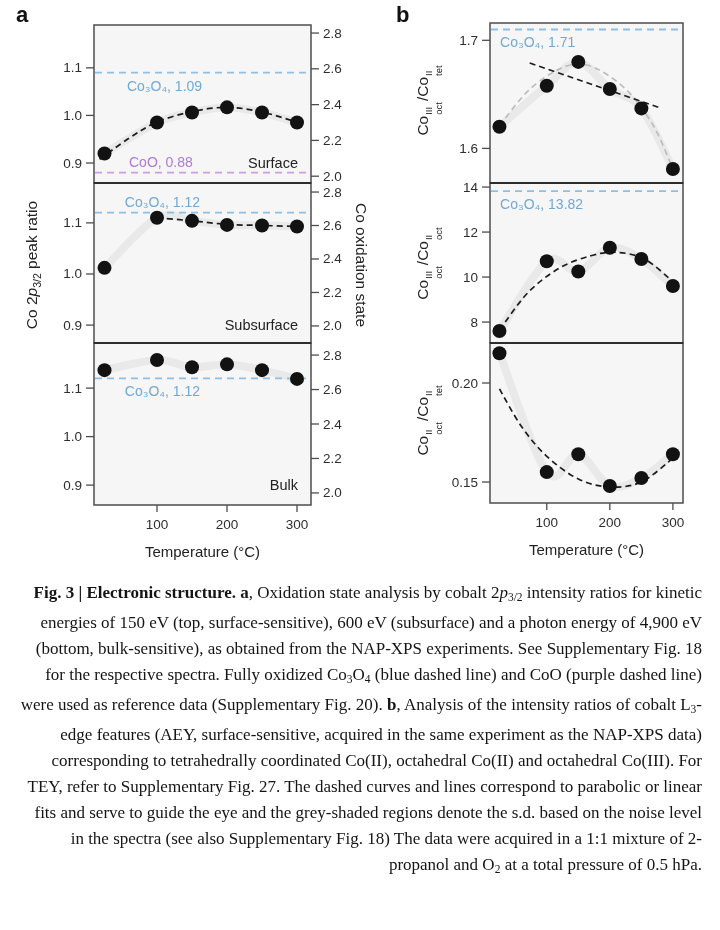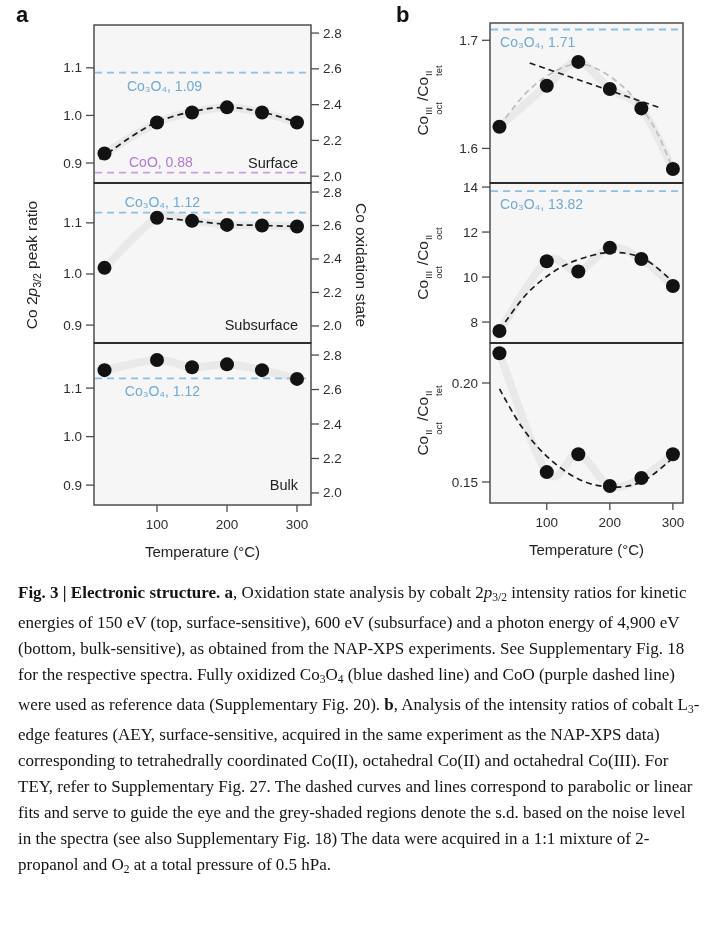--- a/index.html
+++ b/index.html
@@ -28,7 +28,7 @@
   .stack span{display:block;}
   #caption{position:absolute;left:18px;top:580px;width:684px;
            font-family:"Liberation Serif","DejaVu Serif",serif;
-           font-size:17px;line-height:26px;color:#141414;text-align:left;}
+           font-size:17px;line-height:26px;color:#141414;text-align:right;}
   #caption b{font-weight:700;}
   #caption i{font-style:italic;}
   #caption .sb{font-size:11.5px;vertical-align:-3px;}

